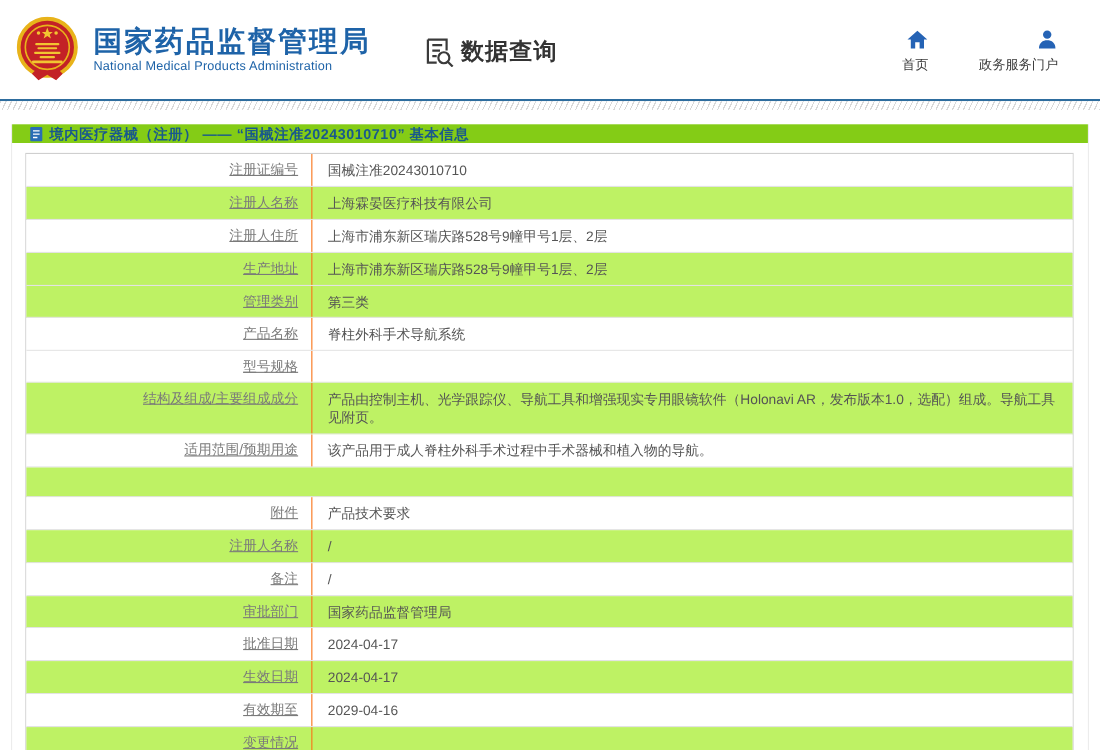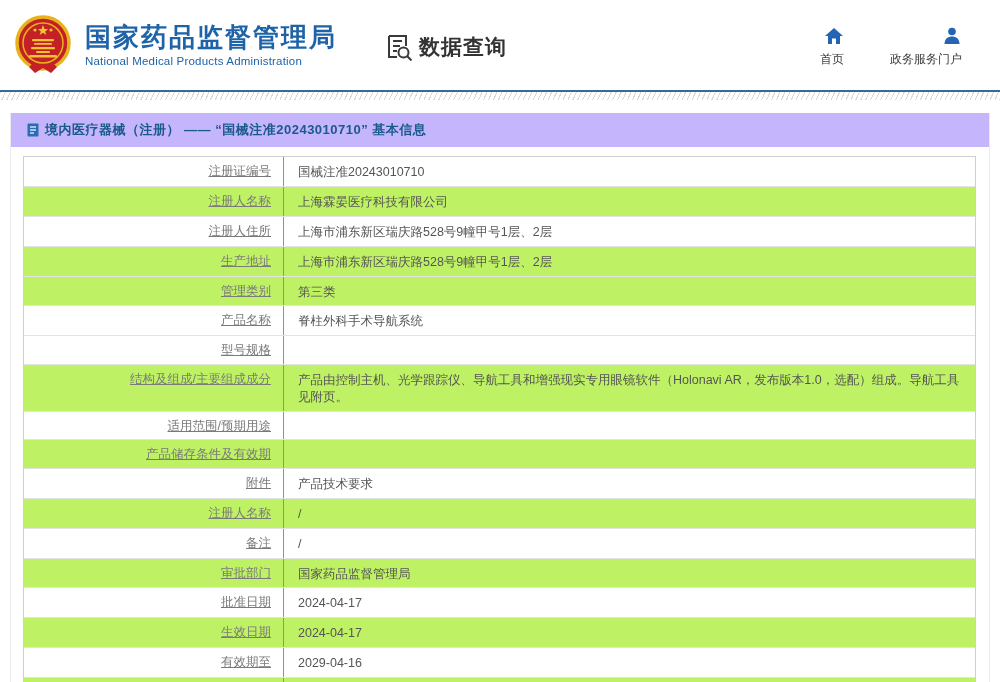--- a/index.html
+++ b/index.html
@@ -29,7 +29,7 @@
 
   
   .panel { margin:13px 10px 0 10px; background:#fff; border:1px solid #ececec; border-top:none; }
-  .breadcrumb { height:34px; background:#c4b5fd; display:flex; align-items:center; padding:0 16px; }
+  .breadcrumb { height:17px; background:#84cc16; display:flex; align-items:center; padding:0 16px; }
   .bc-icon { width:12px; height:14px; margin-right:6px; flex:0 0 auto; }
   .bc-text { font-size:13px; font-weight:bold; color:#19598c; letter-spacing:.5px; }
 

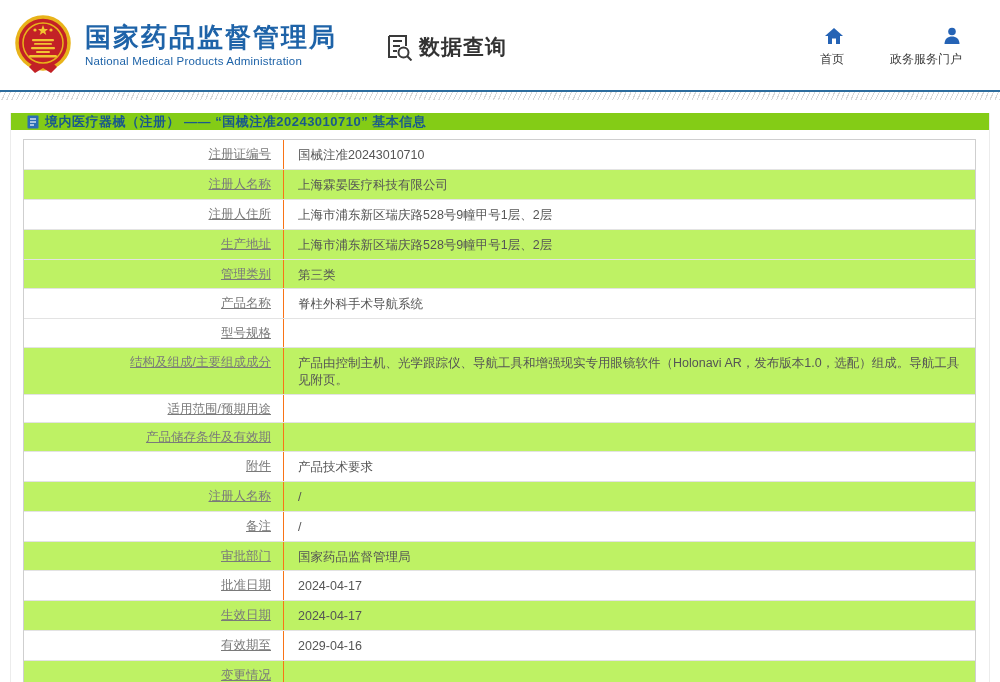--- a/index.html
+++ b/index.html
@@ -151,6 +151,7 @@
       </div>
       <div class="trow">
         <div class="tlabel">适用范围/预期用途</div>
+        <div class="tvalue">该产品用于成人脊柱外科手术过程中手术器械和植入物的导航。</div>
       </div>
       <div class="trow alt">
         <div class="tlabel">产品储存条件及有效期</div>

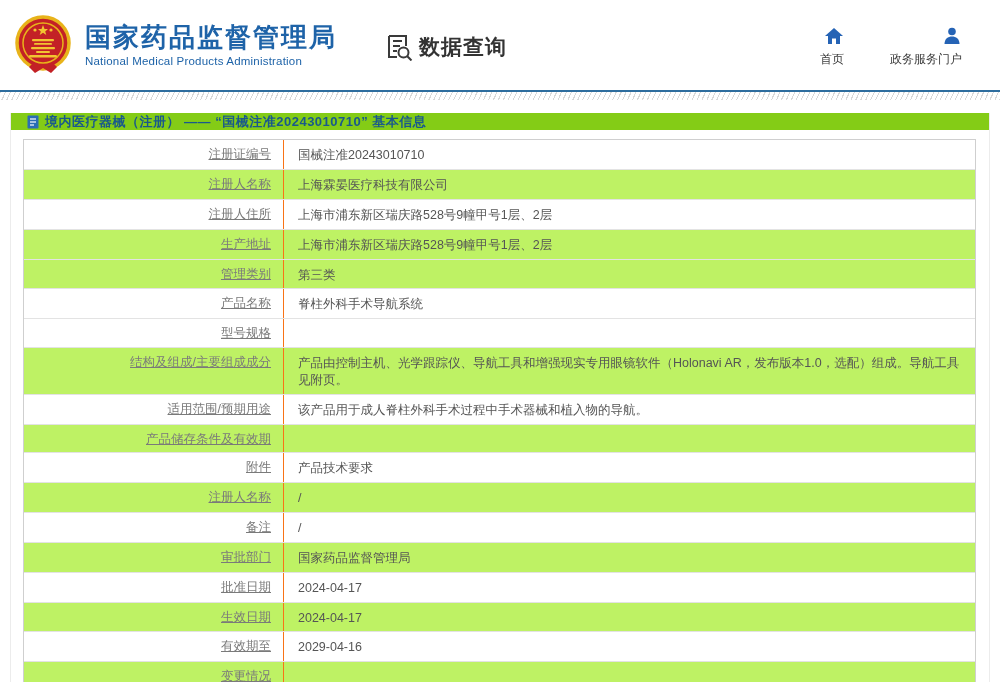--- a/index.html
+++ b/index.html
@@ -154,7 +154,6 @@
         <div class="tvalue">该产品用于成人脊柱外科手术过程中手术器械和植入物的导航。</div>
       </div>
       <div class="trow alt">
-        <div class="tlabel">产品储存条件及有效期</div>
         <div class="tvalue"></div>
       </div>
       <div class="trow">

